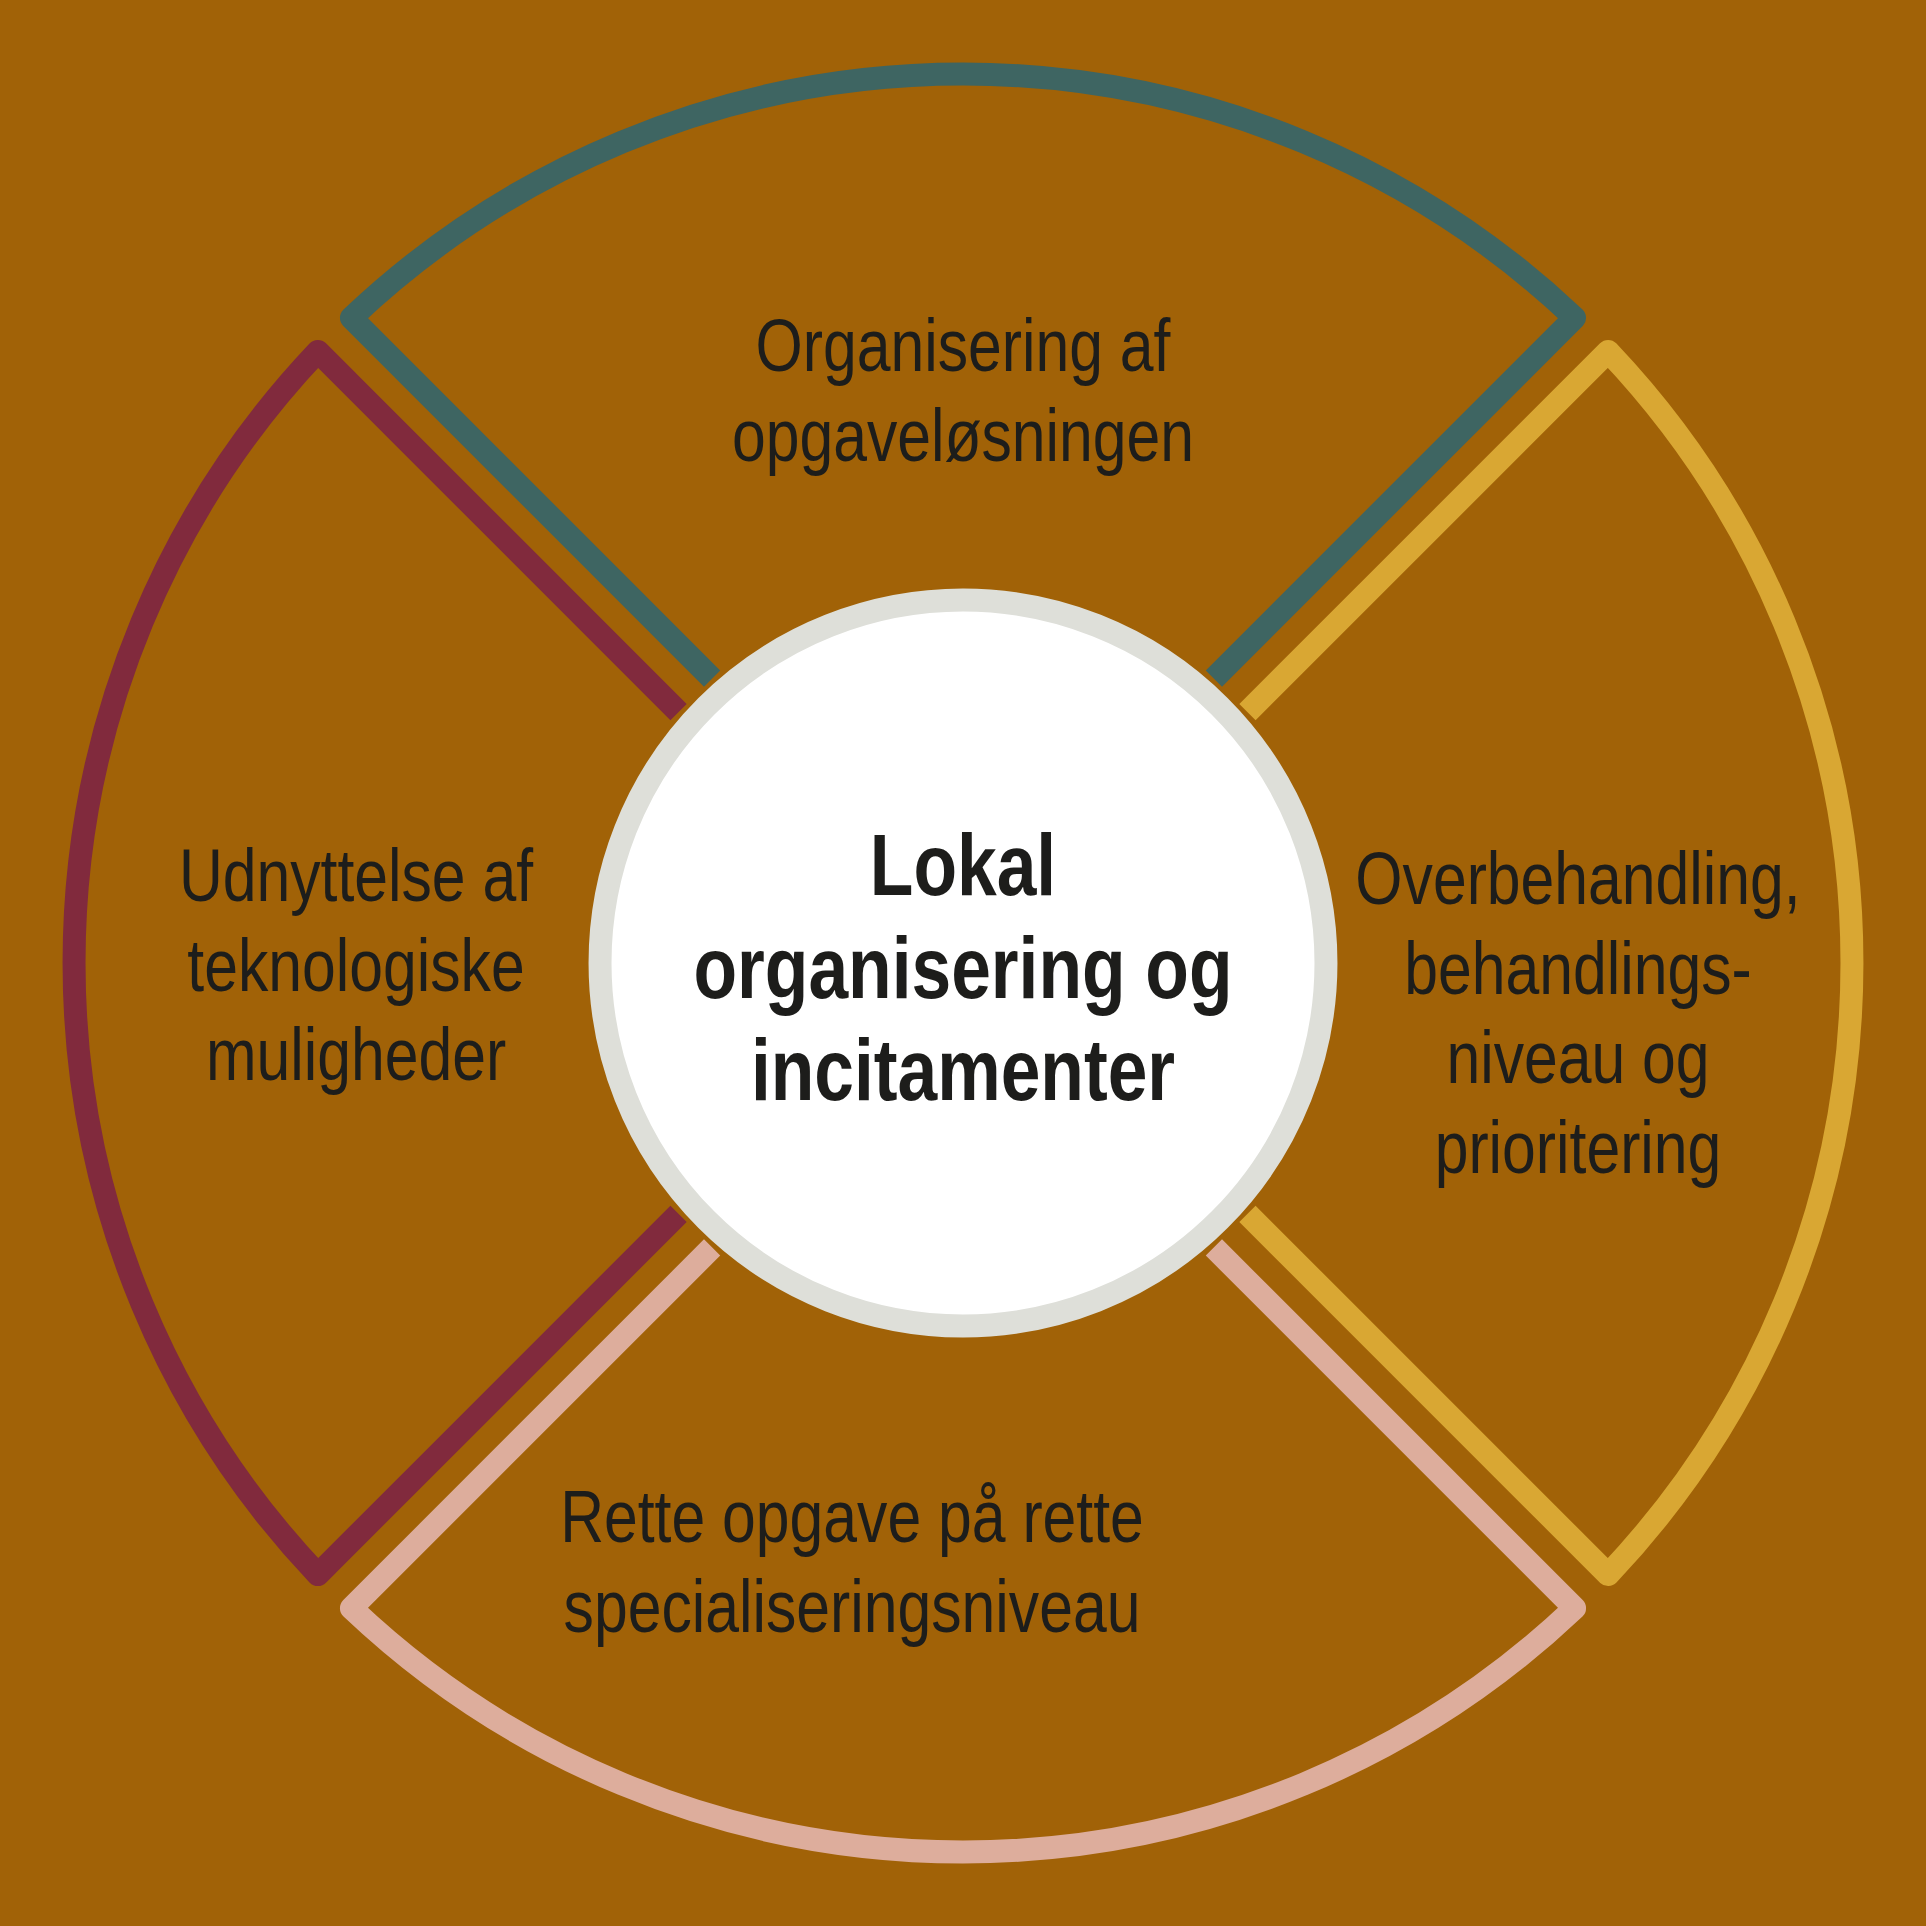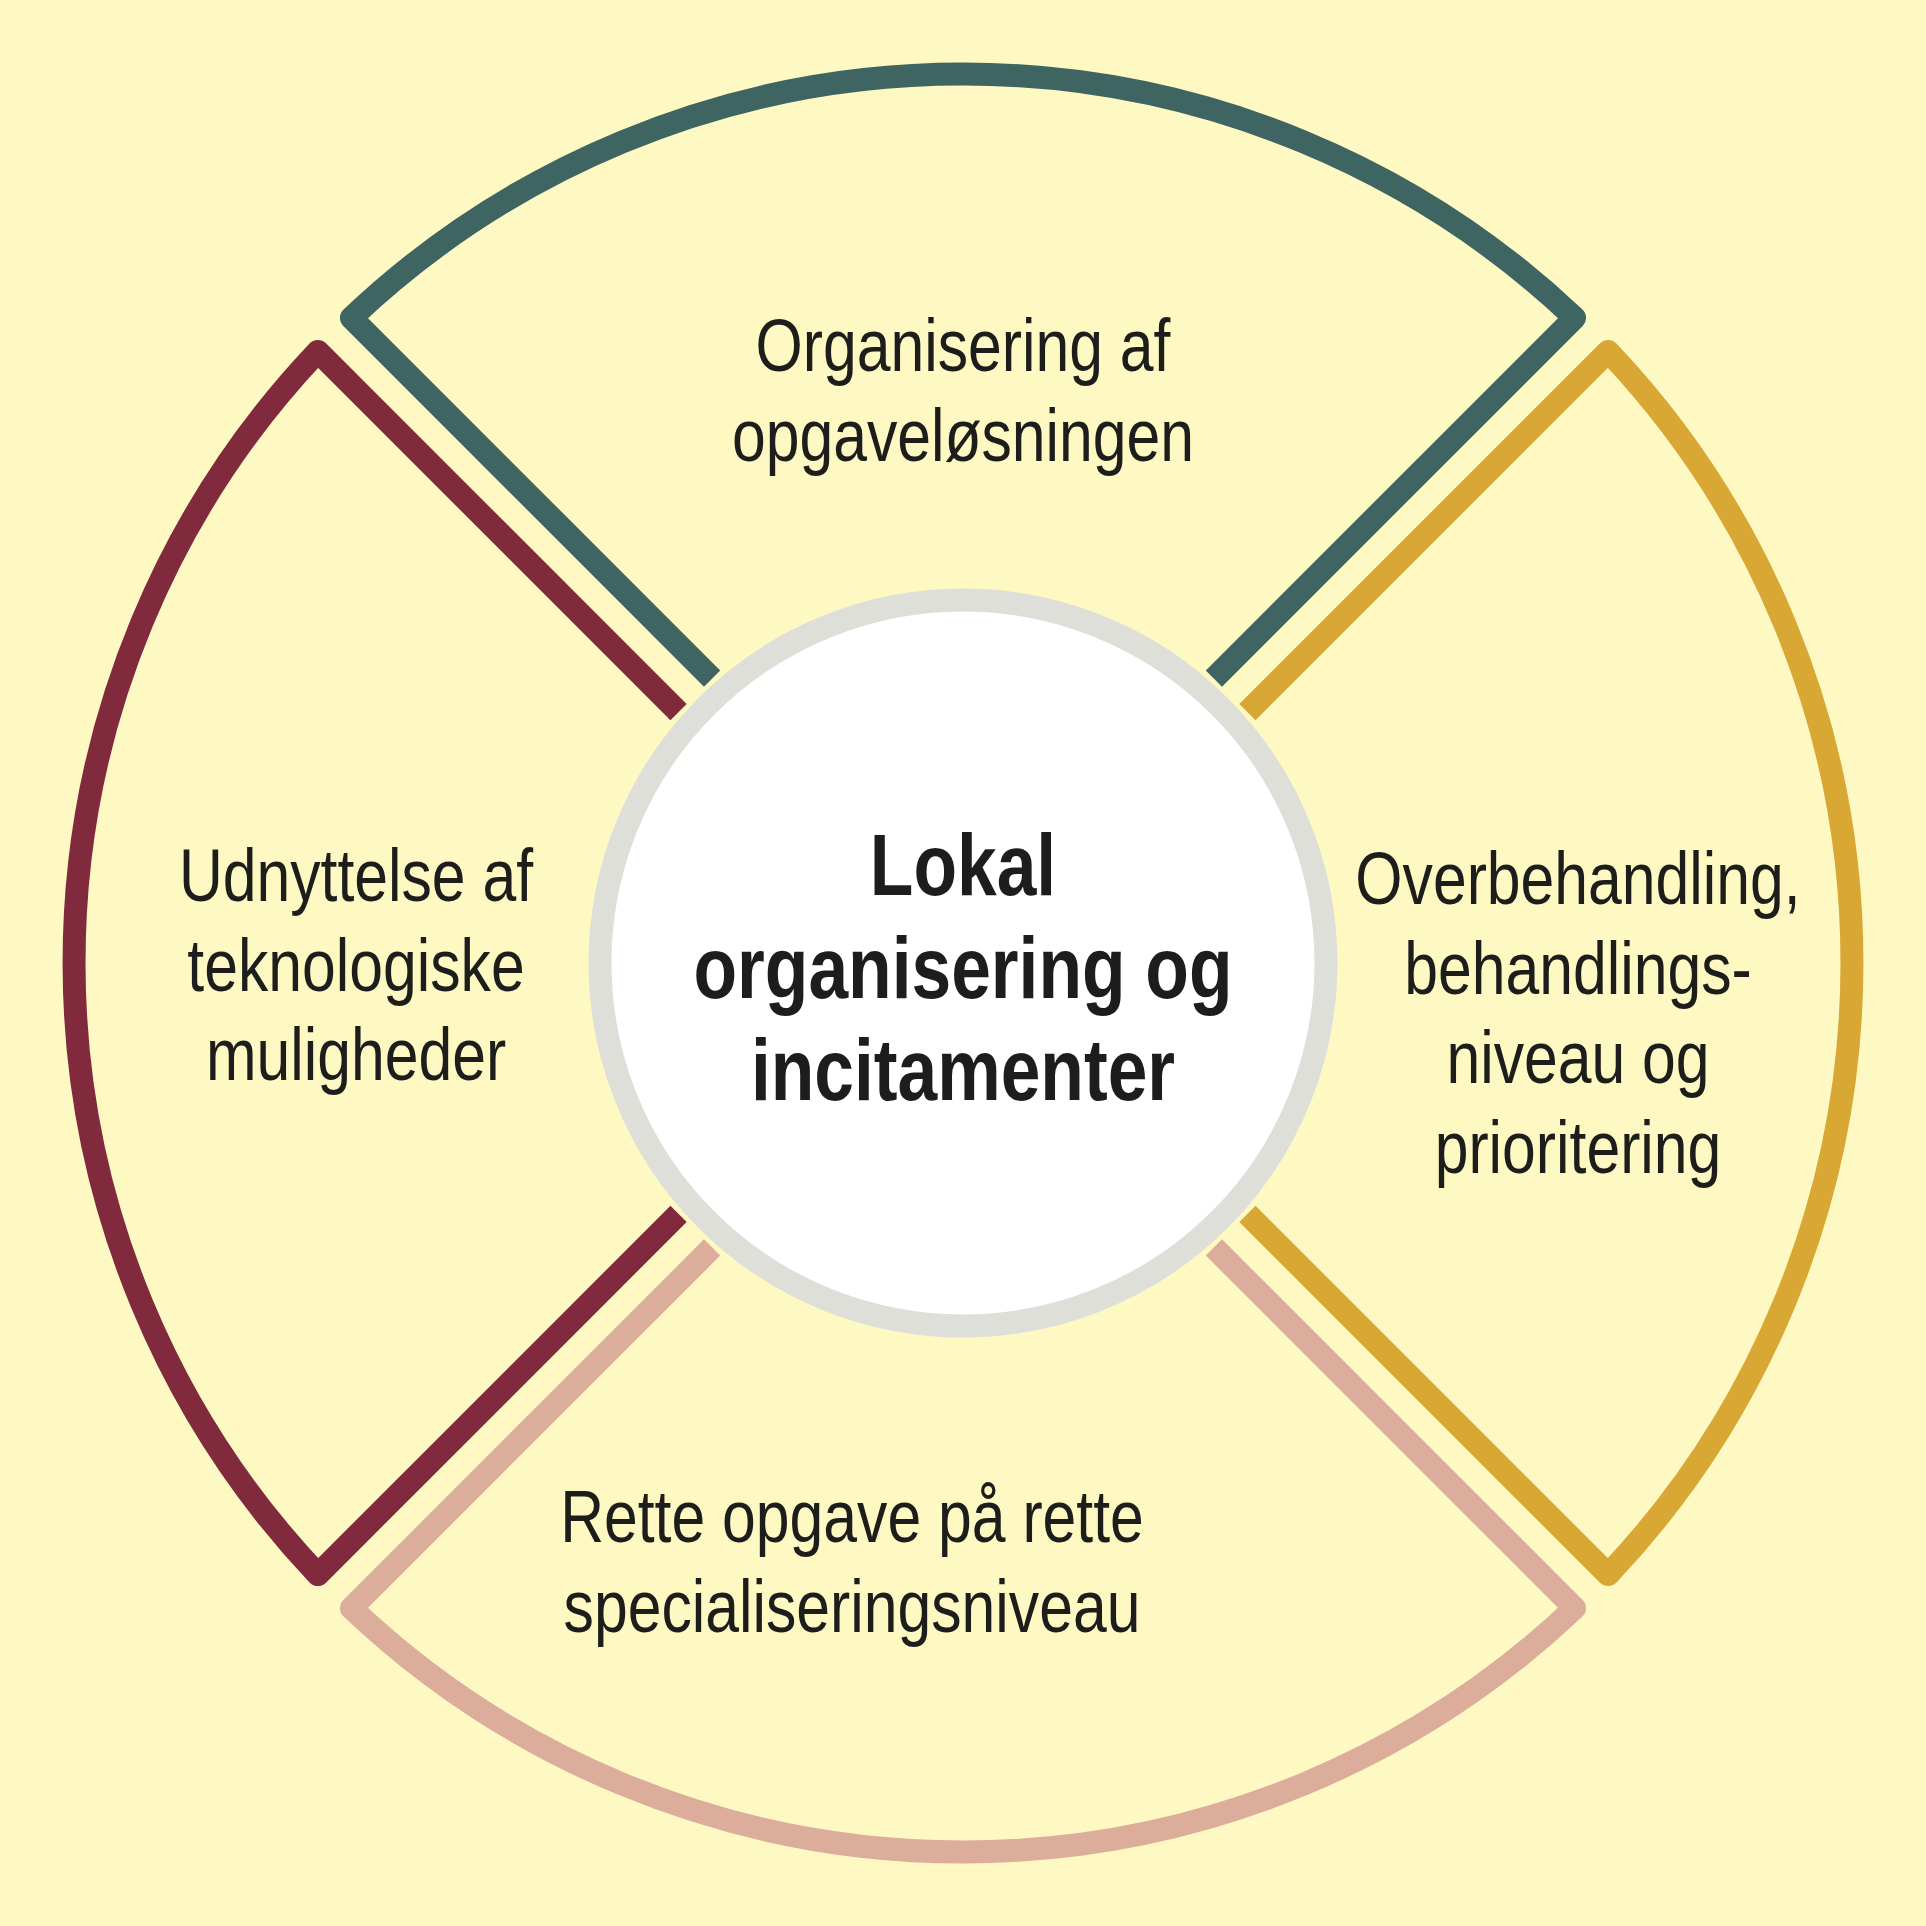--- a/index.html
+++ b/index.html
@@ -11,7 +11,7 @@
     position: relative;
     width: 1926px;
     height: 1926px;
-    background: #fef9c3;
+    background: #a16207;
     overflow: hidden;
     font-family: "Liberation Sans", "DejaVu Sans", sans-serif;
   }

